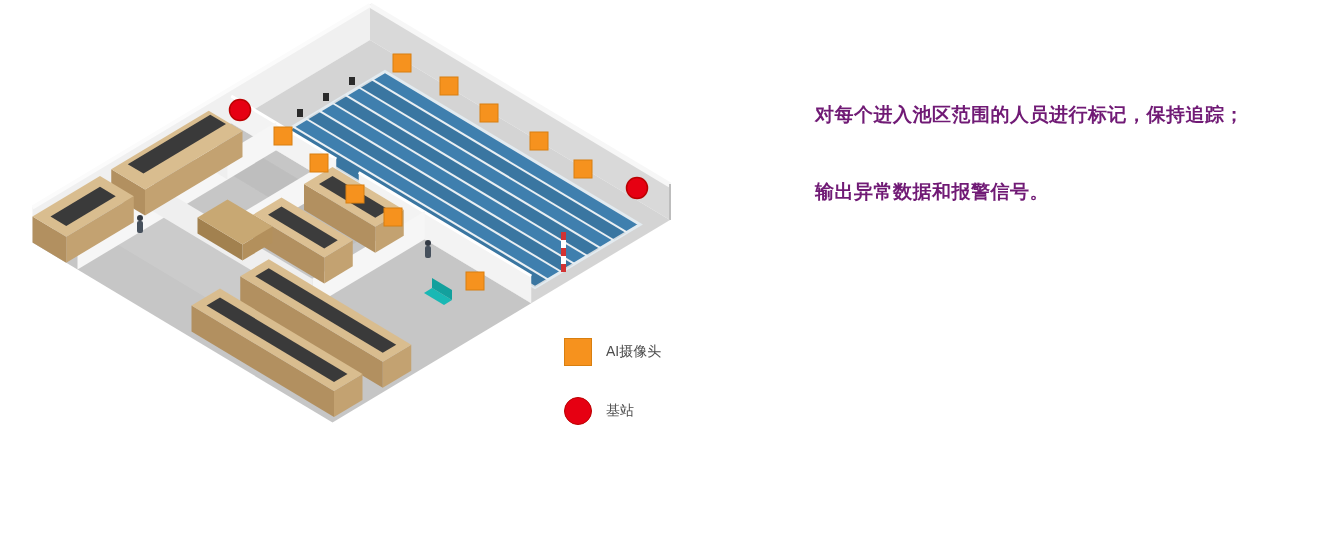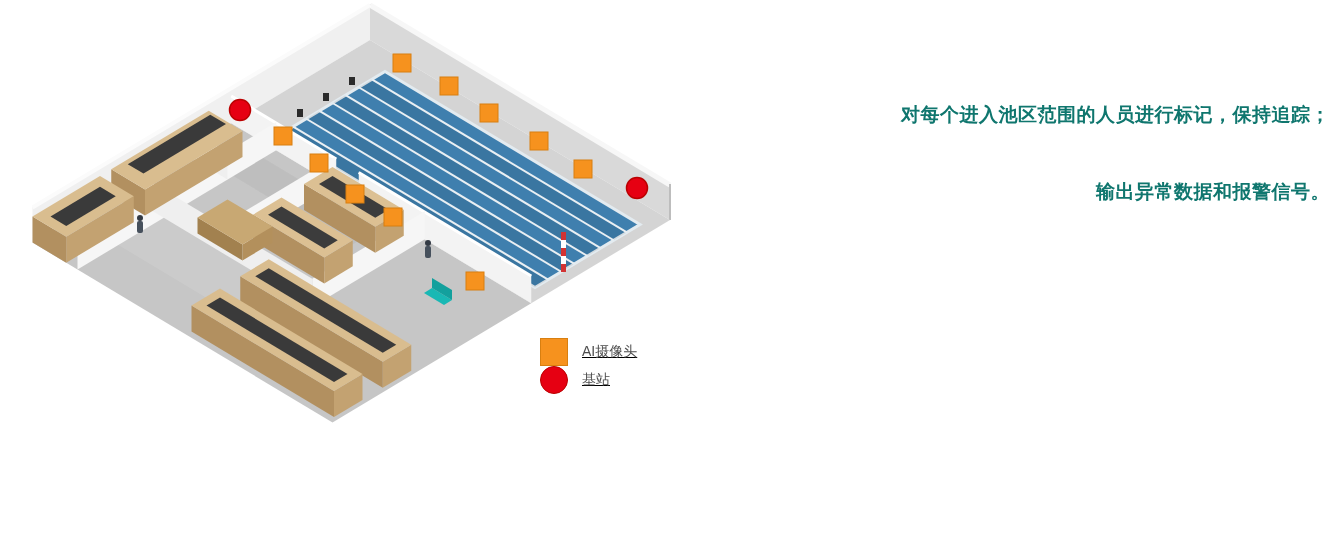--- a/index.html
+++ b/index.html
@@ -19,7 +19,7 @@
   .legend-label{margin-left:14px;font-size:14px;color:#4d4d4d;}
 
   .description{position:absolute;left:815px;top:102px;width:515px;}
-  .description p{margin:0 0 50px 0;font-size:19px;line-height:1.4;font-weight:600;color:#0f766e;letter-spacing:0.5px;text-align:right;}
+  .description p{margin:0 0 50px 0;font-size:19px;line-height:1.4;font-weight:600;color:#701a75;letter-spacing:0.5px;}
 </style>
 </head>
 <body>

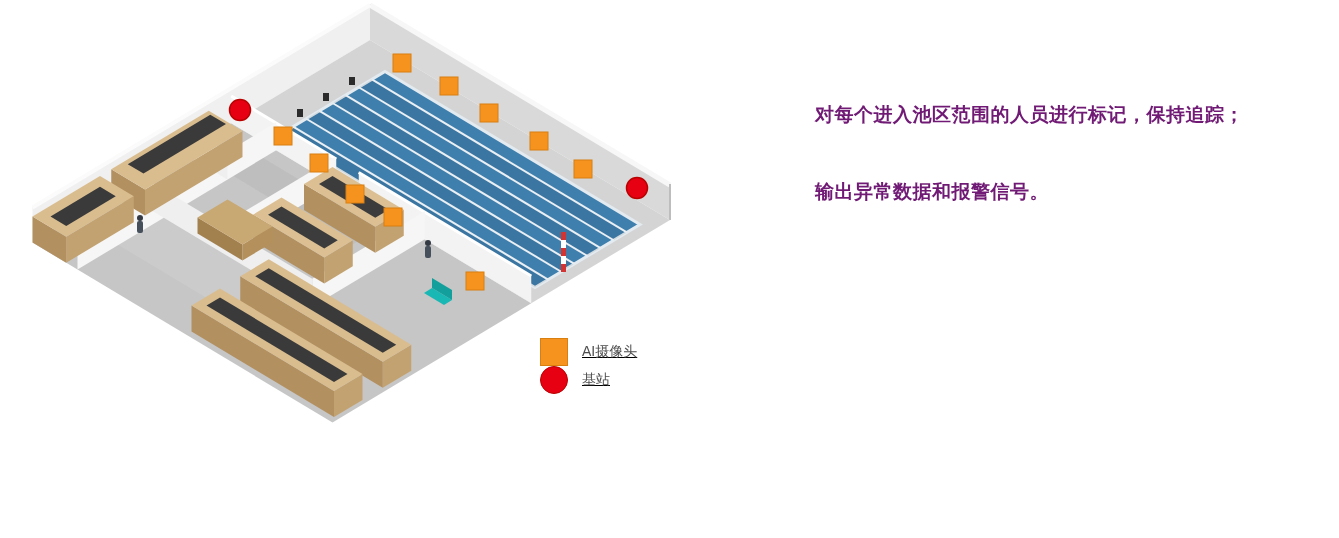--- a/index.html
+++ b/index.html
@@ -10,7 +10,7 @@
   .cam{fill:#F6921E;stroke:#D87F10;stroke-width:1;}
   .bs{fill:#E60012;stroke:#BB0000;stroke-width:1.5;}
 
-  .legend{position:absolute;left:540px;top:338px;text-decoration:underline;}
+  .legend{position:absolute;left:564px;top:338px;}
   .legend-row{display:flex;align-items:center;height:28px;}
   .legend-row + .legend-row{text-align:center;}
   .legend-swatch{display:inline-block;width:26px;height:26px;flex:0 0 26px;}

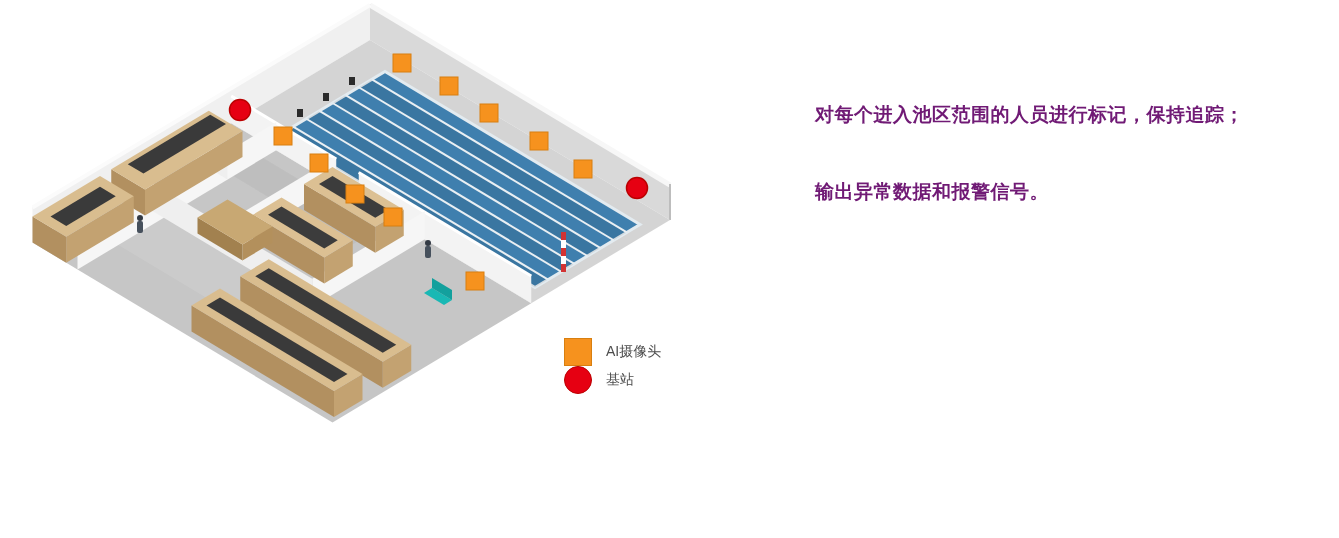--- a/index.html
+++ b/index.html
@@ -12,7 +12,7 @@
 
   .legend{position:absolute;left:564px;top:338px;}
   .legend-row{display:flex;align-items:center;height:28px;}
-  .legend-row + .legend-row{text-align:center;}
+  .legend-row + .legend-row{margin-top:31px;text-align:center;}
   .legend-swatch{display:inline-block;width:26px;height:26px;flex:0 0 26px;}
   .legend-swatch.square{background:#F6921E;border:1px solid #D87F10;}
   .legend-swatch.circle{background:#E60012;border:1px solid #BB0000;border-radius:50%;}

